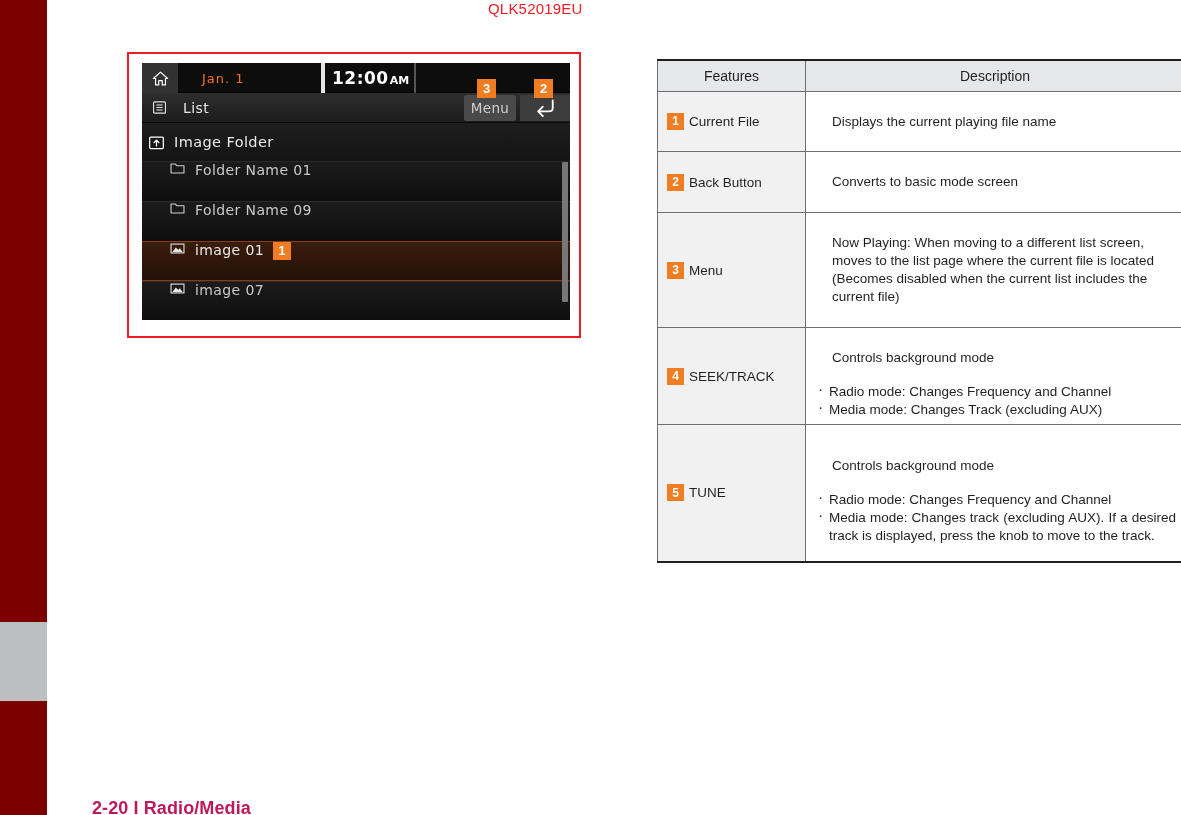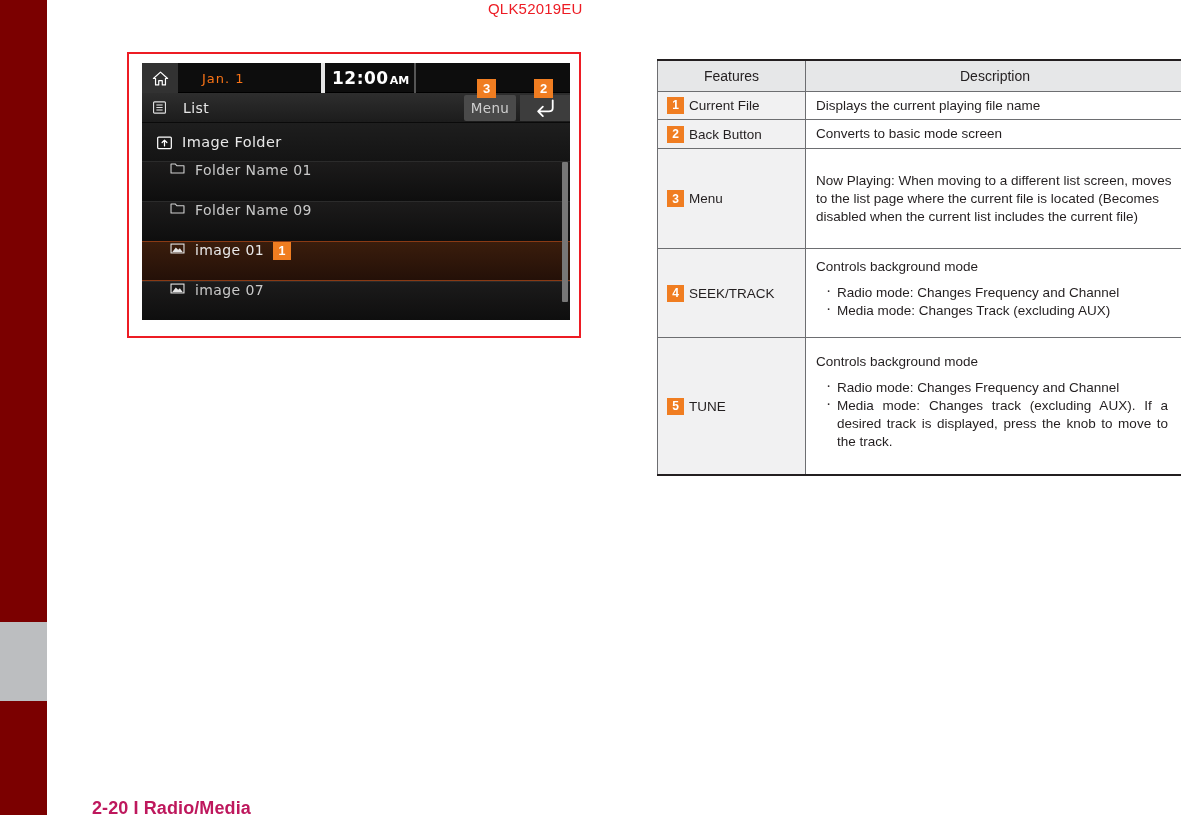--- a/index.html
+++ b/index.html
@@ -240,7 +240,7 @@
     padding: 5px 8px 5px 10px;
     line-height: 1.33;
   }
-  .desc .lead { margin: 0; }
+  .desc .lead { margin: 16px; }
   .desc ul {
     margin: 8px; padding: 0; list-style: none;
   }

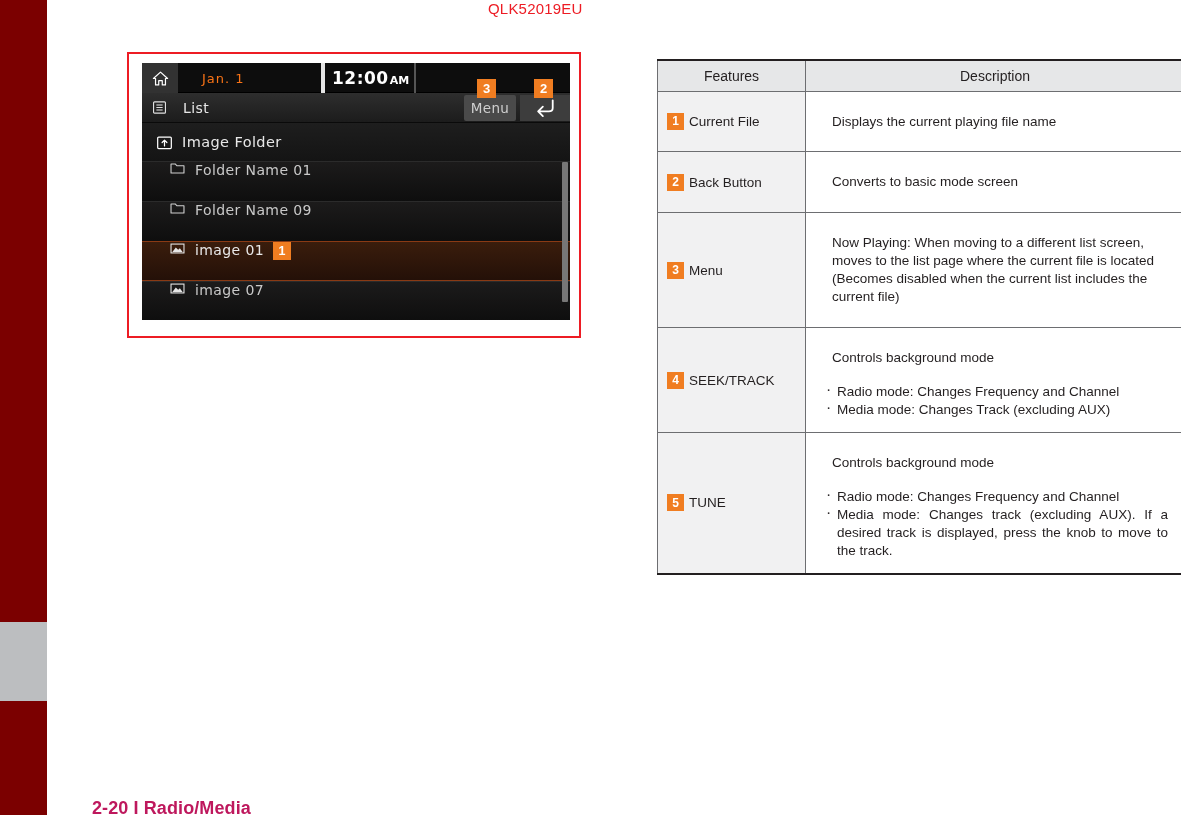--- a/index.html
+++ b/index.html
@@ -139,7 +139,7 @@
     height: 38px;
     background: linear-gradient(#1e1e1e, #141414);
     display: flex; align-items: center;
-    padding-left: 14px;
+    padding-left: 6px;
   }
   .folder-head .fh-text {
     color: #e8e8e8; font-size: 14.5px; letter-spacing: 0.4px; margin-left: 9px;

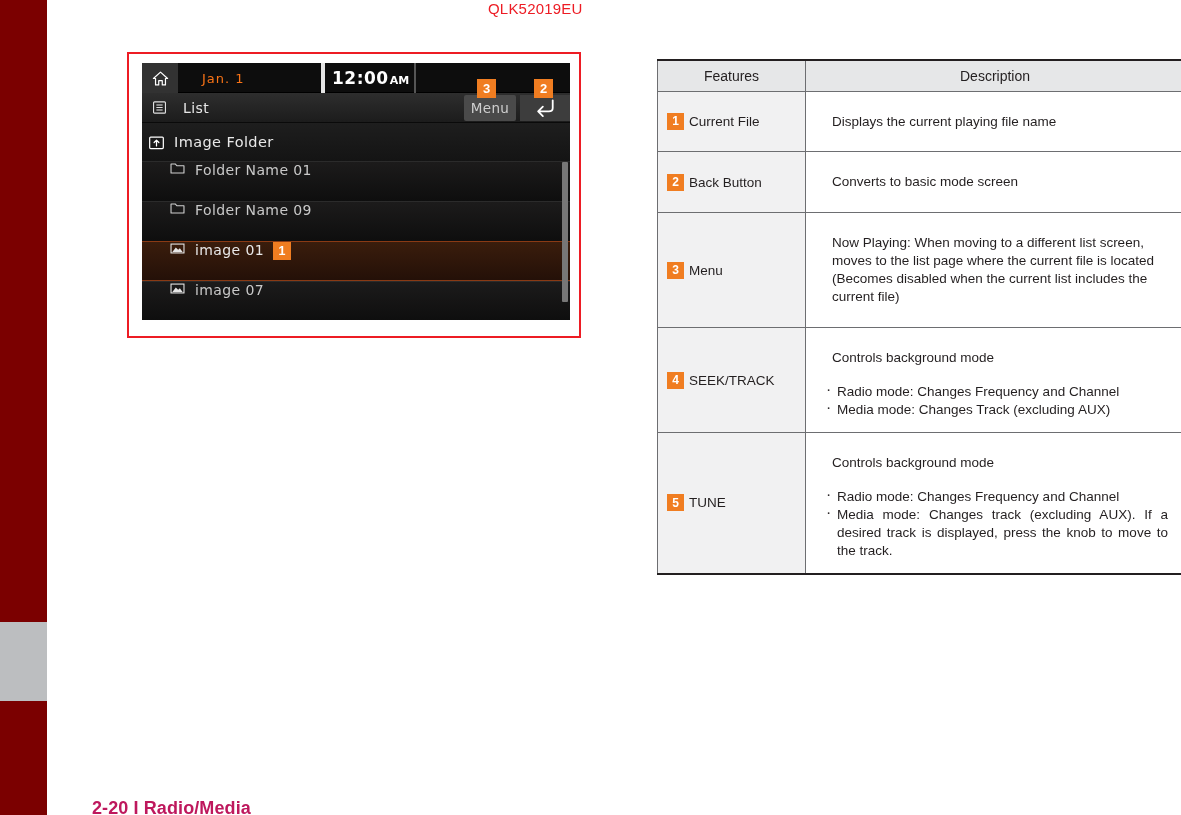--- a/index.html
+++ b/index.html
@@ -242,7 +242,7 @@
   }
   .desc .lead { margin: 16px; }
   .desc ul {
-    margin: 8px; padding: 0; list-style: none;
+    margin: 0; padding: 0; list-style: none;
   }
   .desc ul li {
     position: relative;

